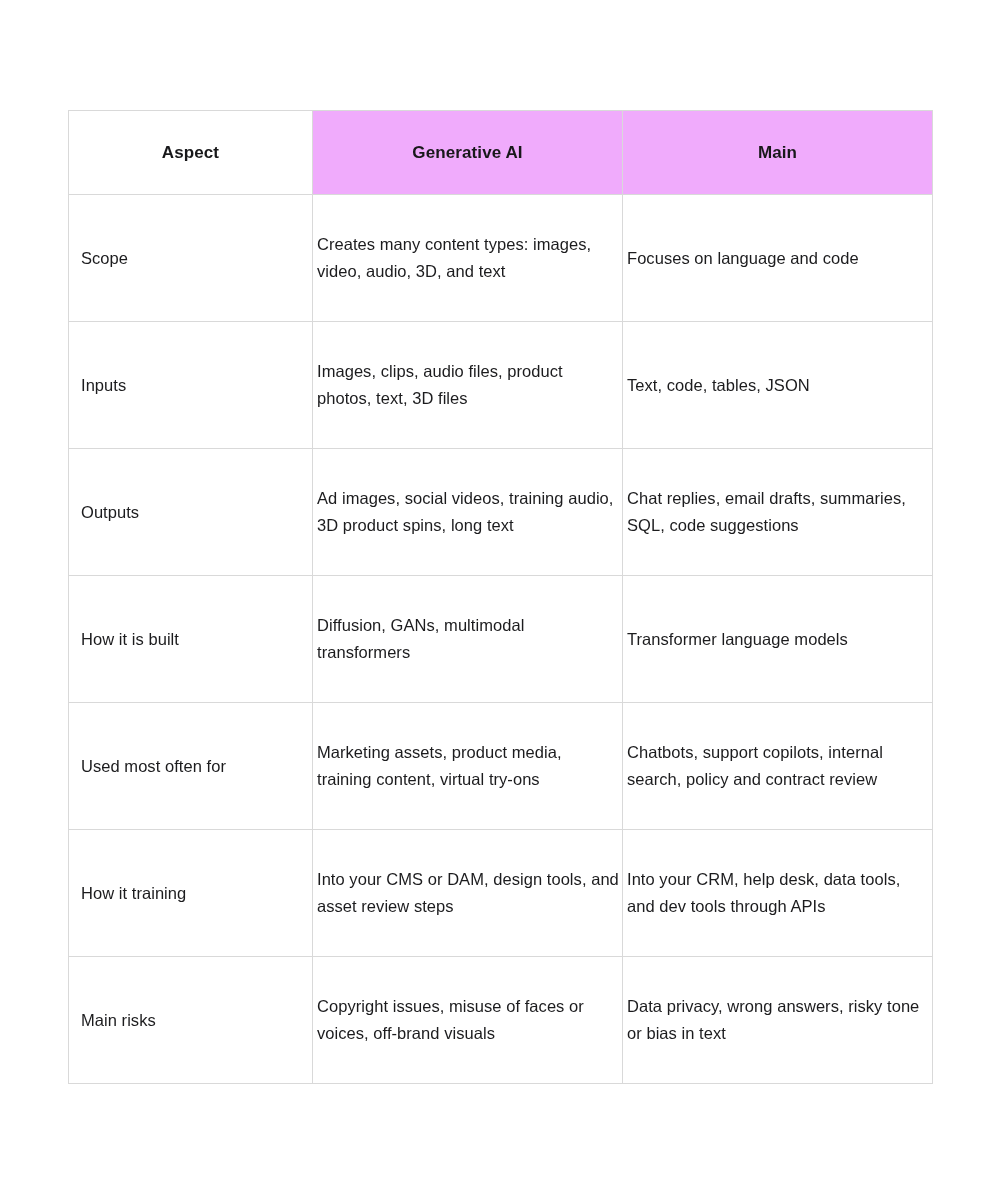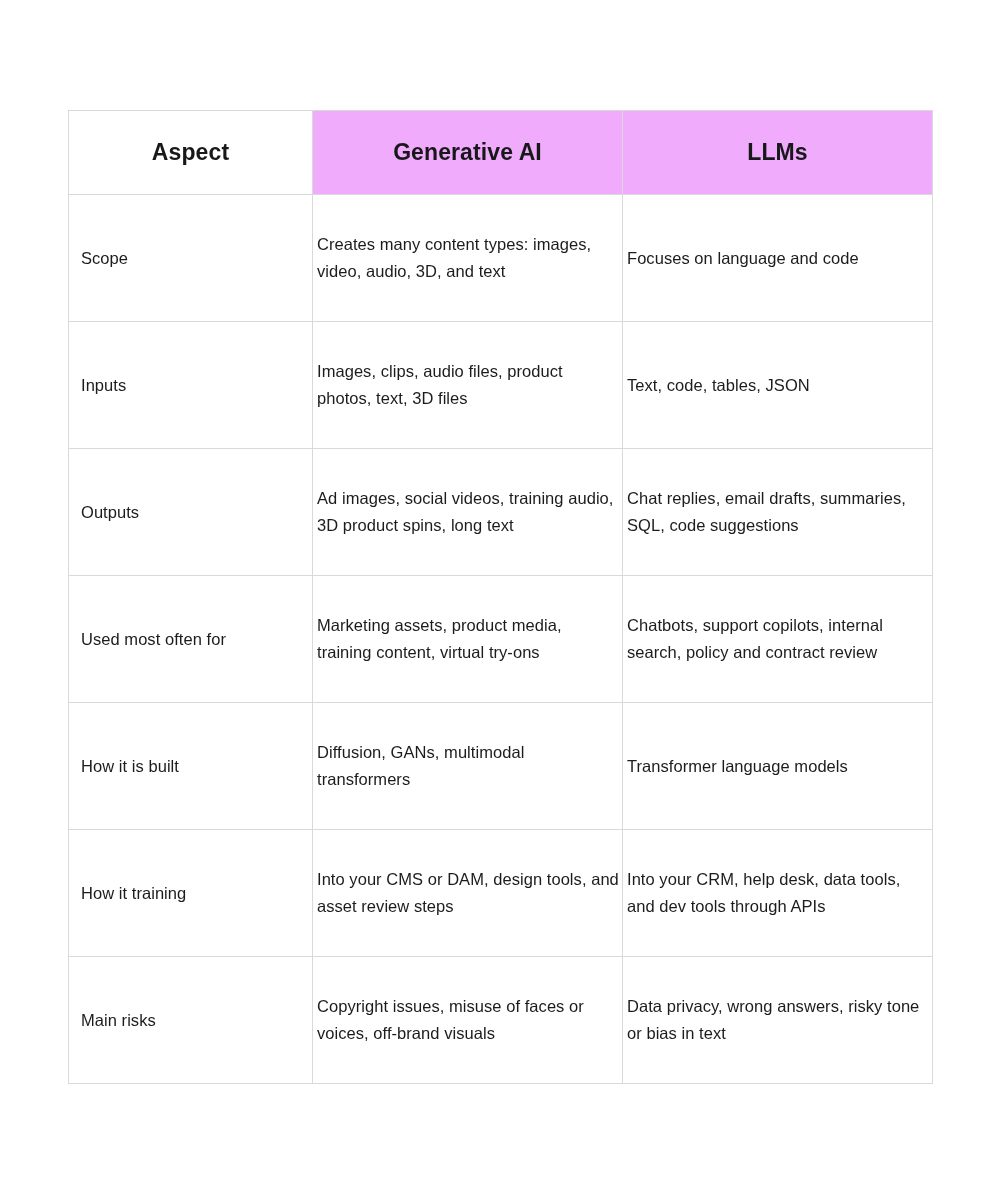--- a/index.html
+++ b/index.html
@@ -46,7 +46,7 @@
   
   table.compare thead th {
     height: 84px;
-    font-size: 23px;
+    font-size: 17px;
     font-weight: bold;
     color: #18181a;
     text-align: center;

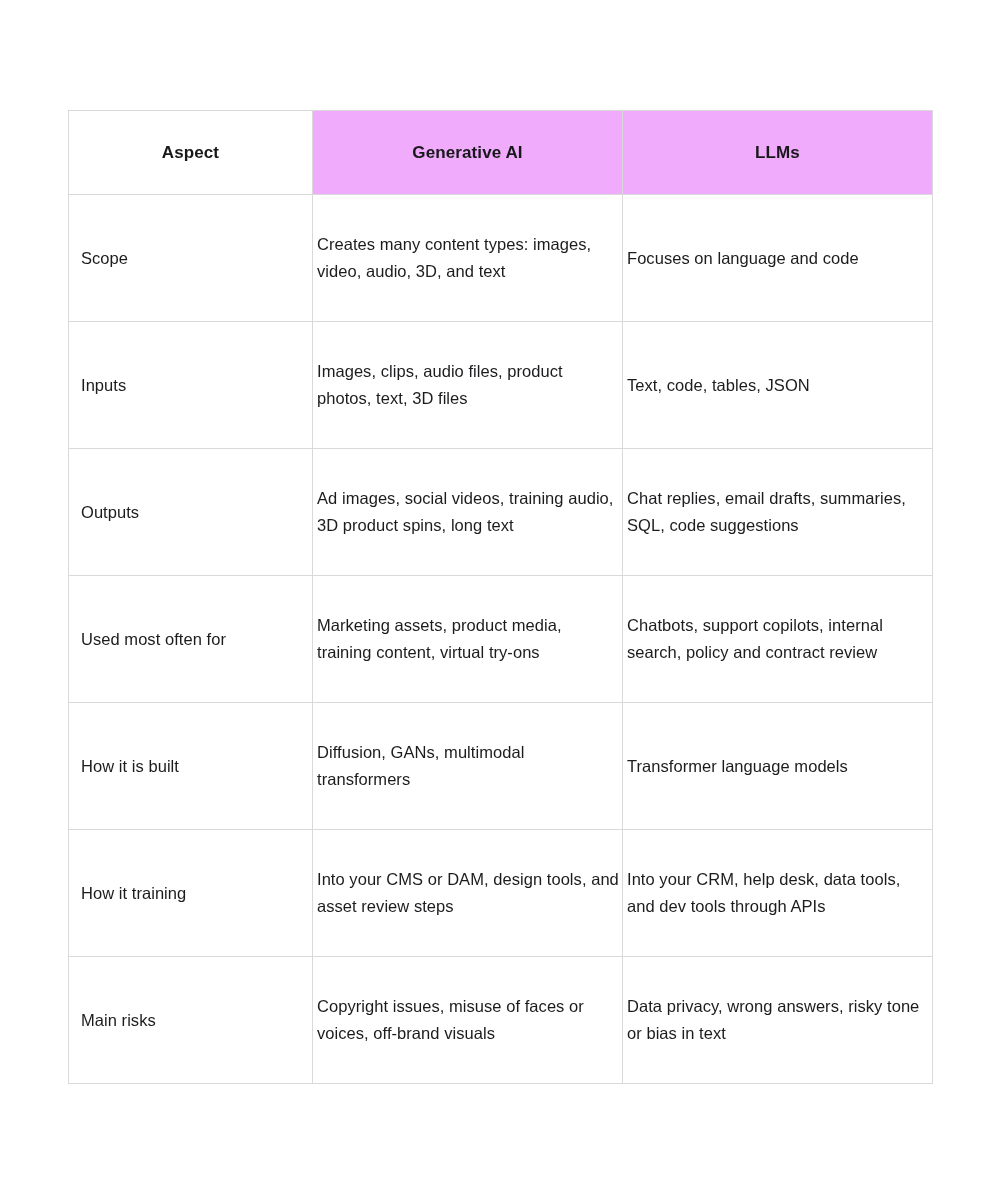--- a/index.html
+++ b/index.html
@@ -97,7 +97,7 @@
         <tr>
           <th class="head-aspect">Aspect</th>
           <th class="head-accent">Generative AI</th>
-          <th class="head-accent">LLMs</th>
+          <th class="head-accent">Main</th>
         </tr>
       </thead>
       <tbody>

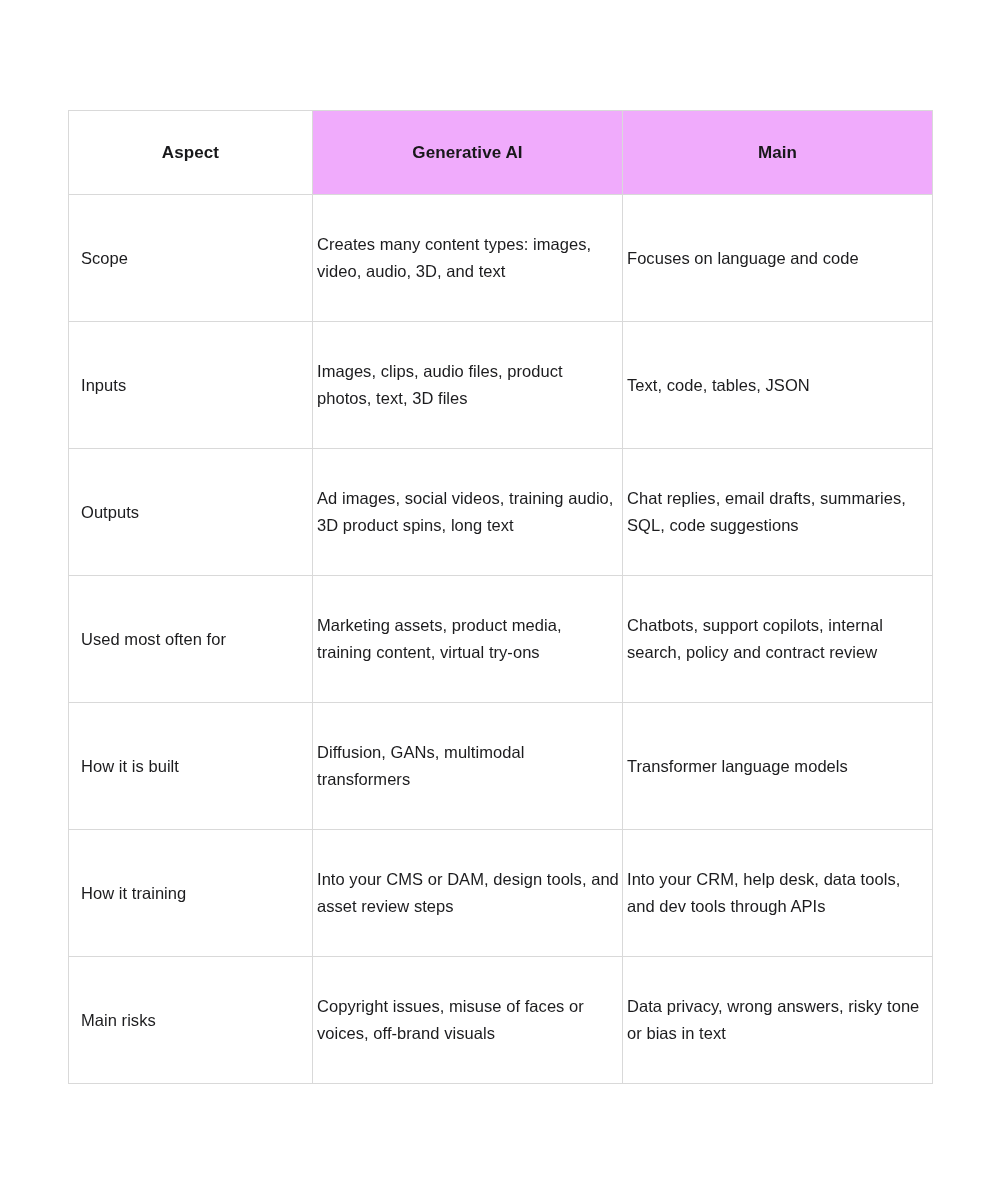--- a/index.html
+++ b/index.html
@@ -136,6 +136,17 @@
         </tr>
         <tr>
           <td class="aspect-cell">
+              <span class="cell-text">How it is built</span>
+            </td>
+          <td class="val-cell">
+              <span class="cell-text">Diffusion, GANs, multimodal transformers</span>
+            </td>
+          <td class="val-cell">
+              <span class="cell-text">Transformer language models</span>
+            </td>
+        </tr>
+        <tr>
+          <td class="aspect-cell">
               <span class="cell-text">Used most often for</span>
             </td>
           <td class="val-cell">
@@ -143,17 +154,6 @@
             </td>
           <td class="val-cell">
               <span class="cell-text">Chatbots, support copilots, internal search, policy and contract review</span>
-            </td>
-        </tr>
-        <tr>
-          <td class="aspect-cell">
-              <span class="cell-text">How it is built</span>
-            </td>
-          <td class="val-cell">
-              <span class="cell-text">Diffusion, GANs, multimodal transformers</span>
-            </td>
-          <td class="val-cell">
-              <span class="cell-text">Transformer language models</span>
             </td>
         </tr>
         <tr>

